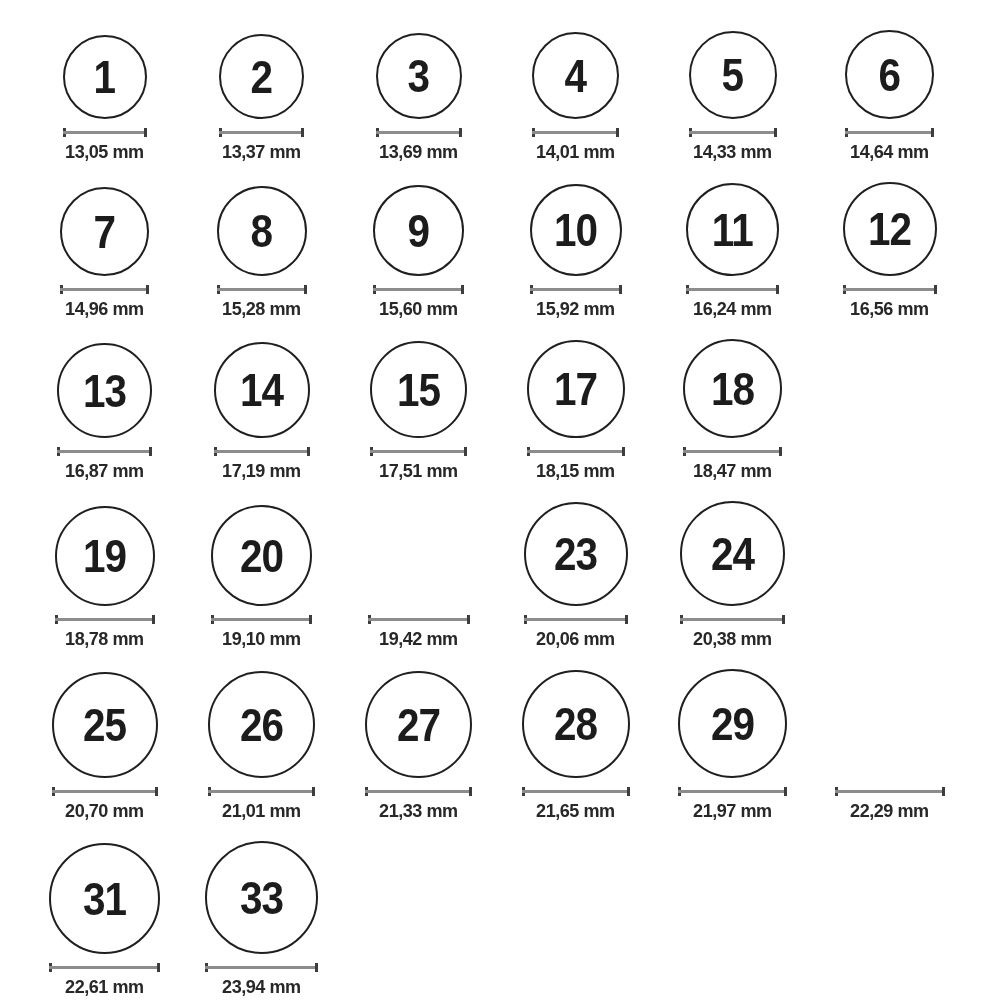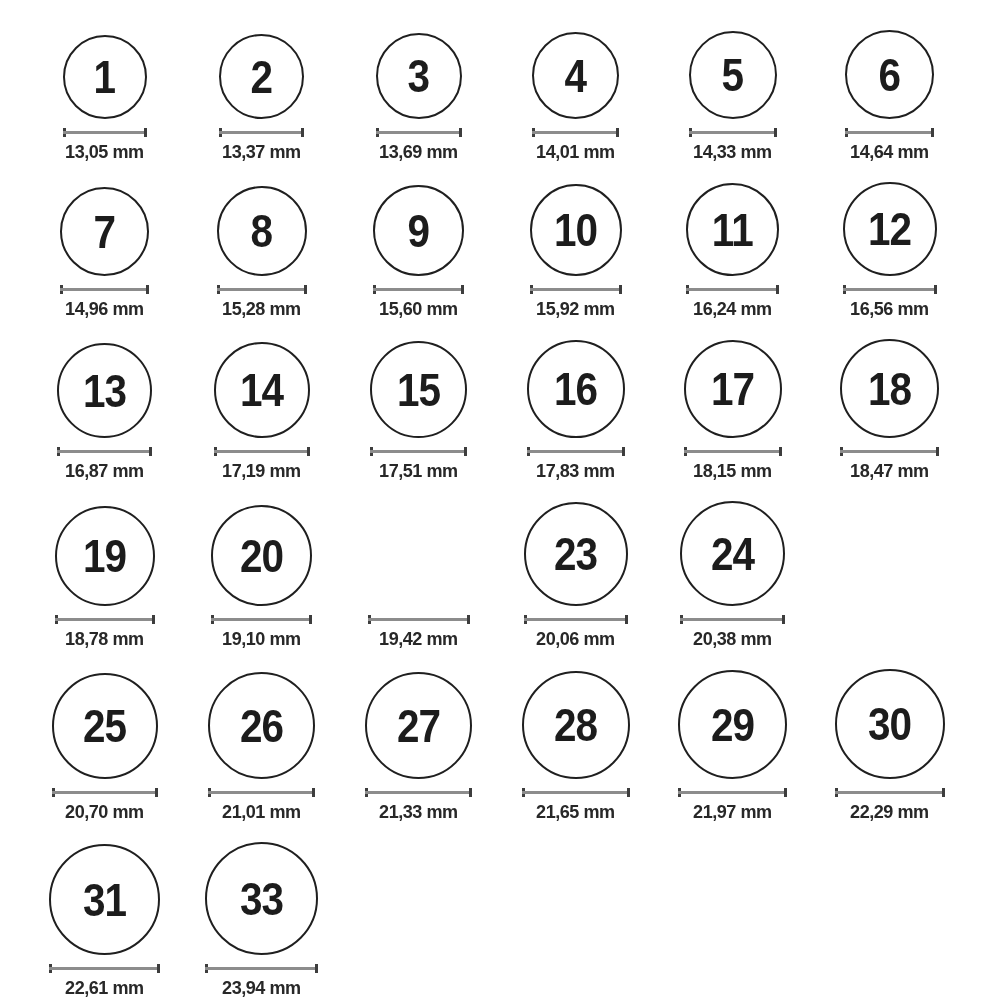--- a/index.html
+++ b/index.html
@@ -255,17 +255,6 @@
       </div>
       <div class="cell">
         <div class="circle" style="width:98px;height:98px">
-          <span class="num">16</span>
-        </div>
-        <div class="dim-line" style="width:98px">
-          <span class="tick left"></span>
-          <span class="bar"></span>
-          <span class="tick right"></span>
-        </div>
-        <div class="label">17,83 mm</div>
-      </div>
-      <div class="cell">
-        <div class="circle" style="width:98px;height:98px">
           <span class="num">17</span>
         </div>
         <div class="dim-line" style="width:98px">

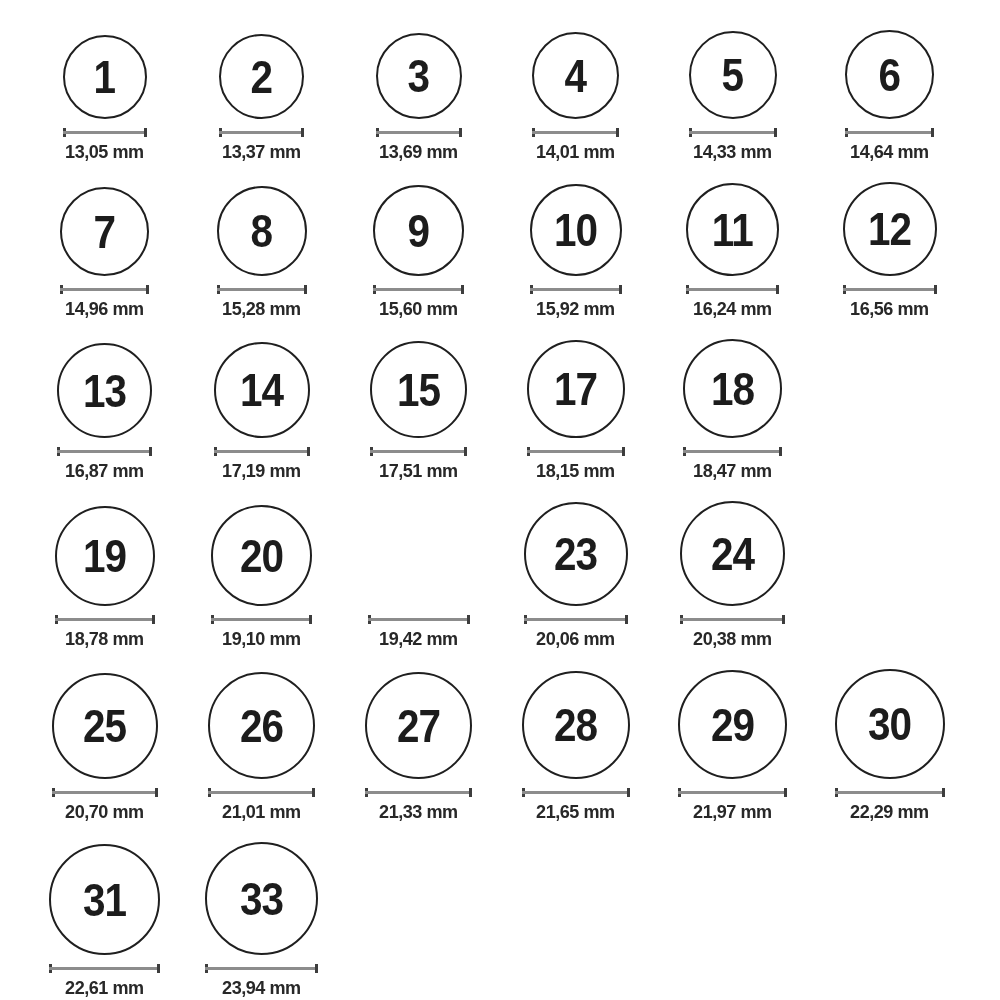--- a/index.html
+++ b/index.html
@@ -387,9 +387,6 @@
         <div class="label">21,97 mm</div>
       </div>
       <div class="cell">
-        <div class="circle" style="width:110px;height:110px">
-          <span class="num">30</span>
-        </div>
         <div class="dim-line" style="width:110px">
           <span class="tick left"></span>
           <span class="bar"></span>

